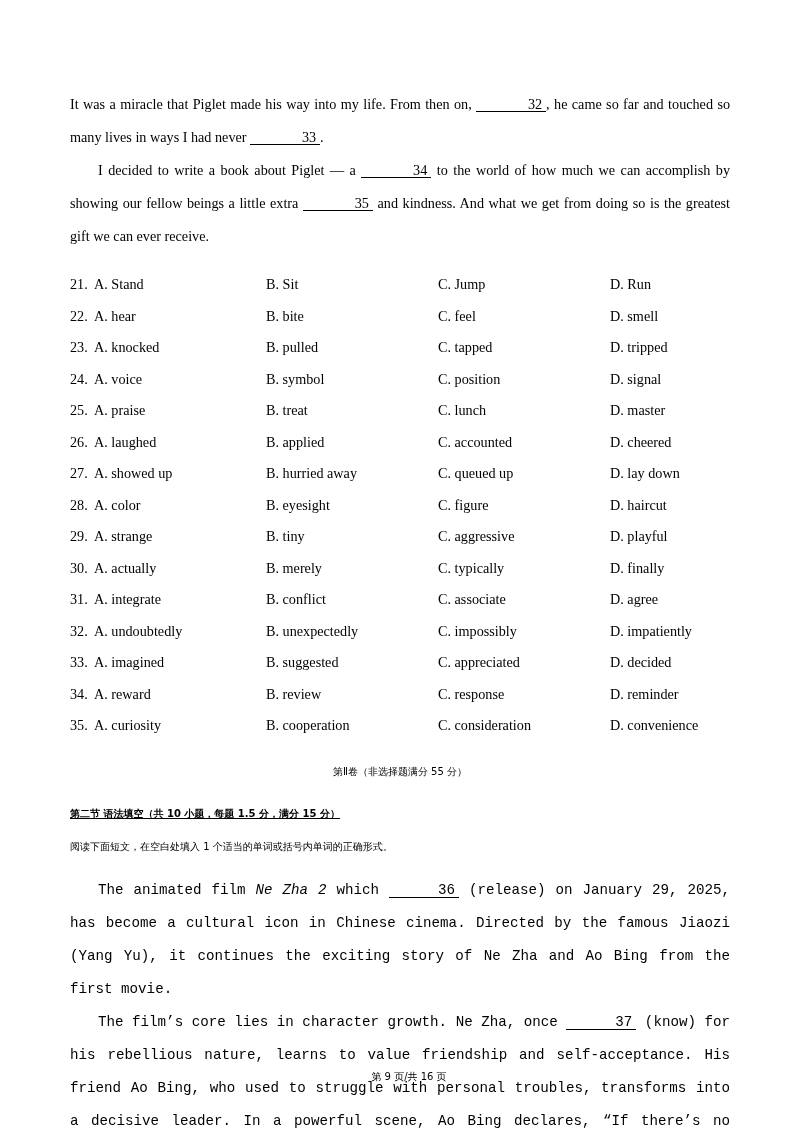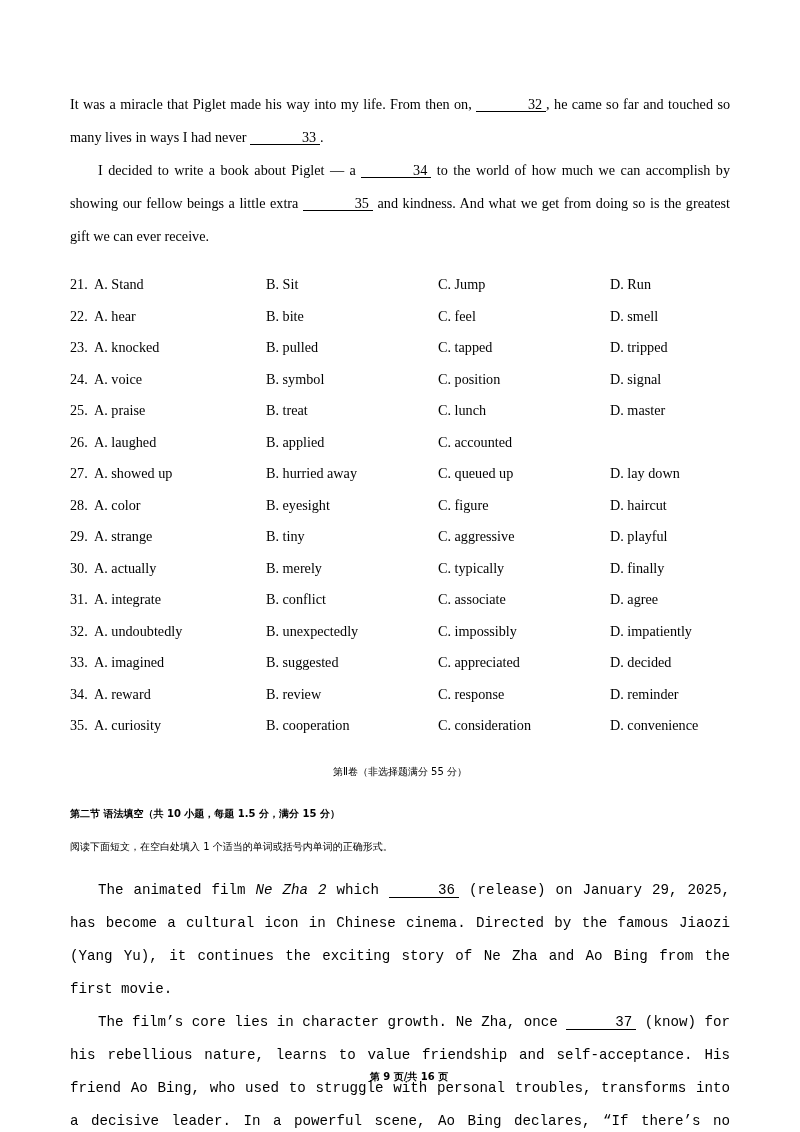--- a/index.html
+++ b/index.html
@@ -141,6 +141,7 @@
         <span class="cell">A. laughed</span>
         <span class="cell">B. applied</span>
         <span class="cell">C. accounted</span>
+        <span class="cell">D. cheered</span>
       </div>
       <div class="opt-row">
         <span class="num">27.</span>

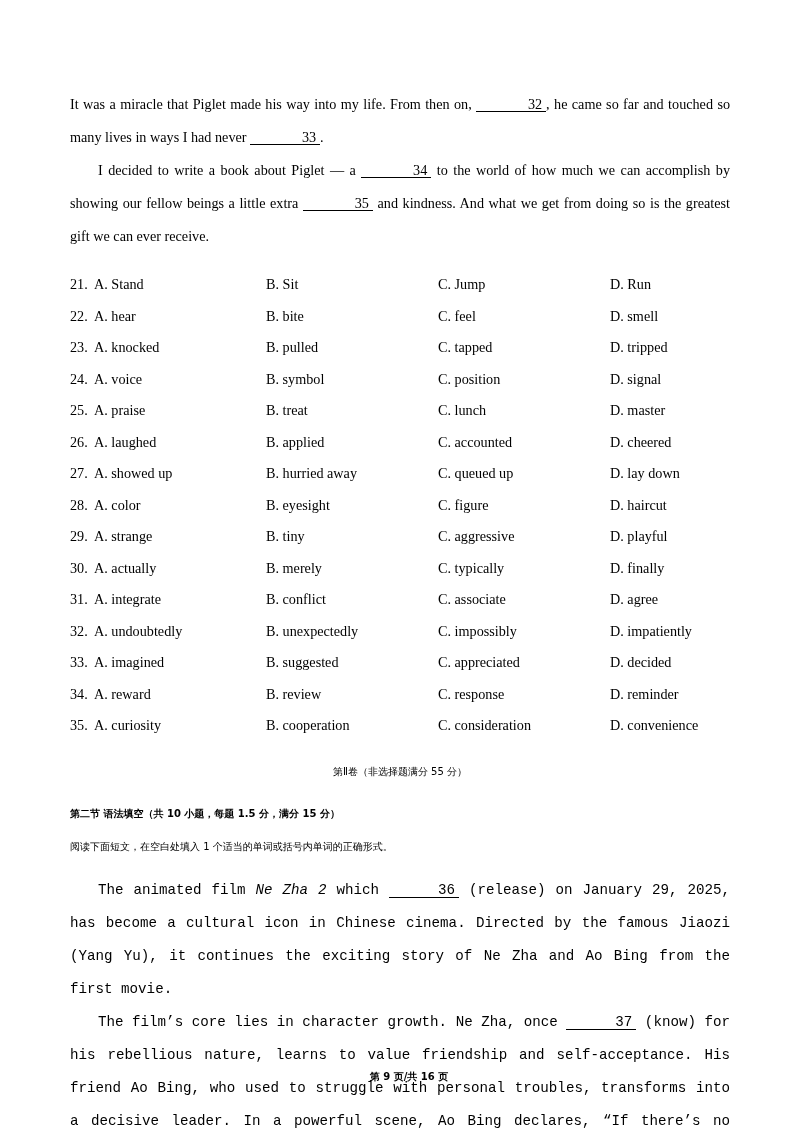--- a/index.html
+++ b/index.html
@@ -63,7 +63,7 @@
     margin-top: 14px;
     line-height: 28px;
   }
-  .bold { font-weight: bold; }
+  .bold { font-weight: bold; text-decoration: underline; }
   .section-title {
     font-size: 14.8px;
     font-weight: bold;

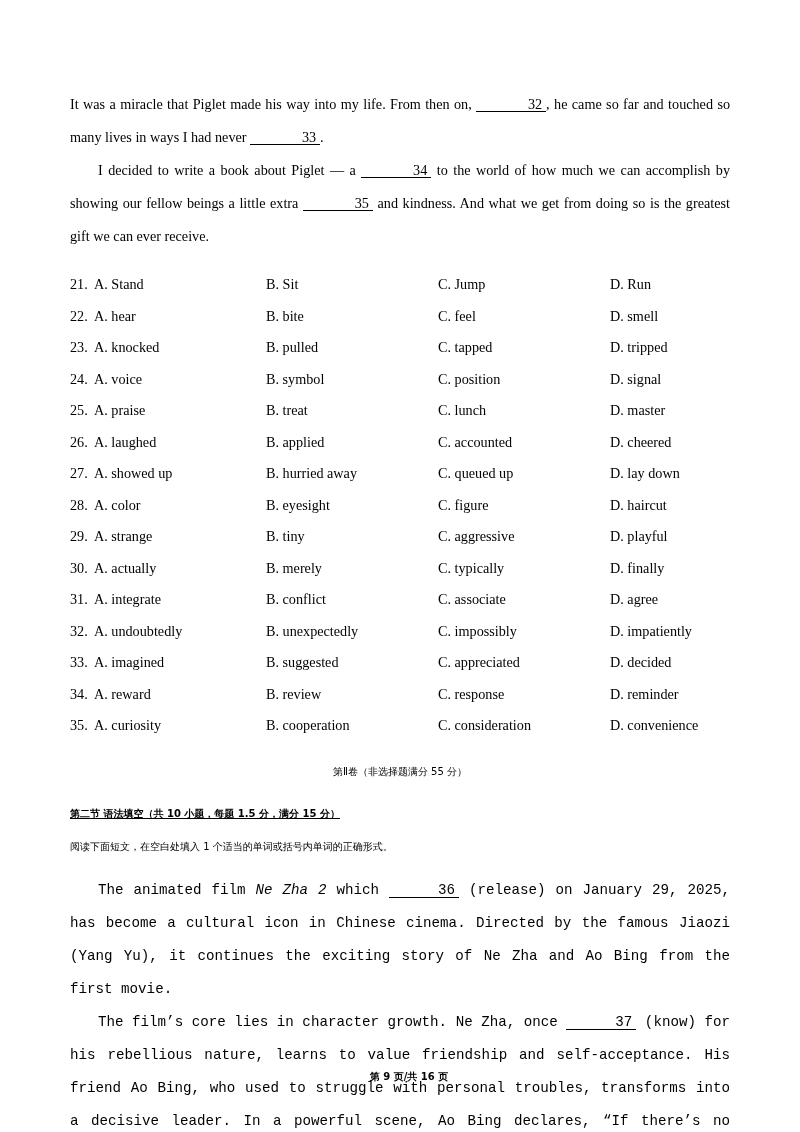--- a/index.html
+++ b/index.html
@@ -86,7 +86,6 @@
     bottom: 48px;
     text-align: center;
     font-size: 14px;
-    font-weight: bold;
   }
   .cjk { font-family: "DejaVu Sans", "Liberation Sans", sans-serif; font-size: 10px; }
 </style>

